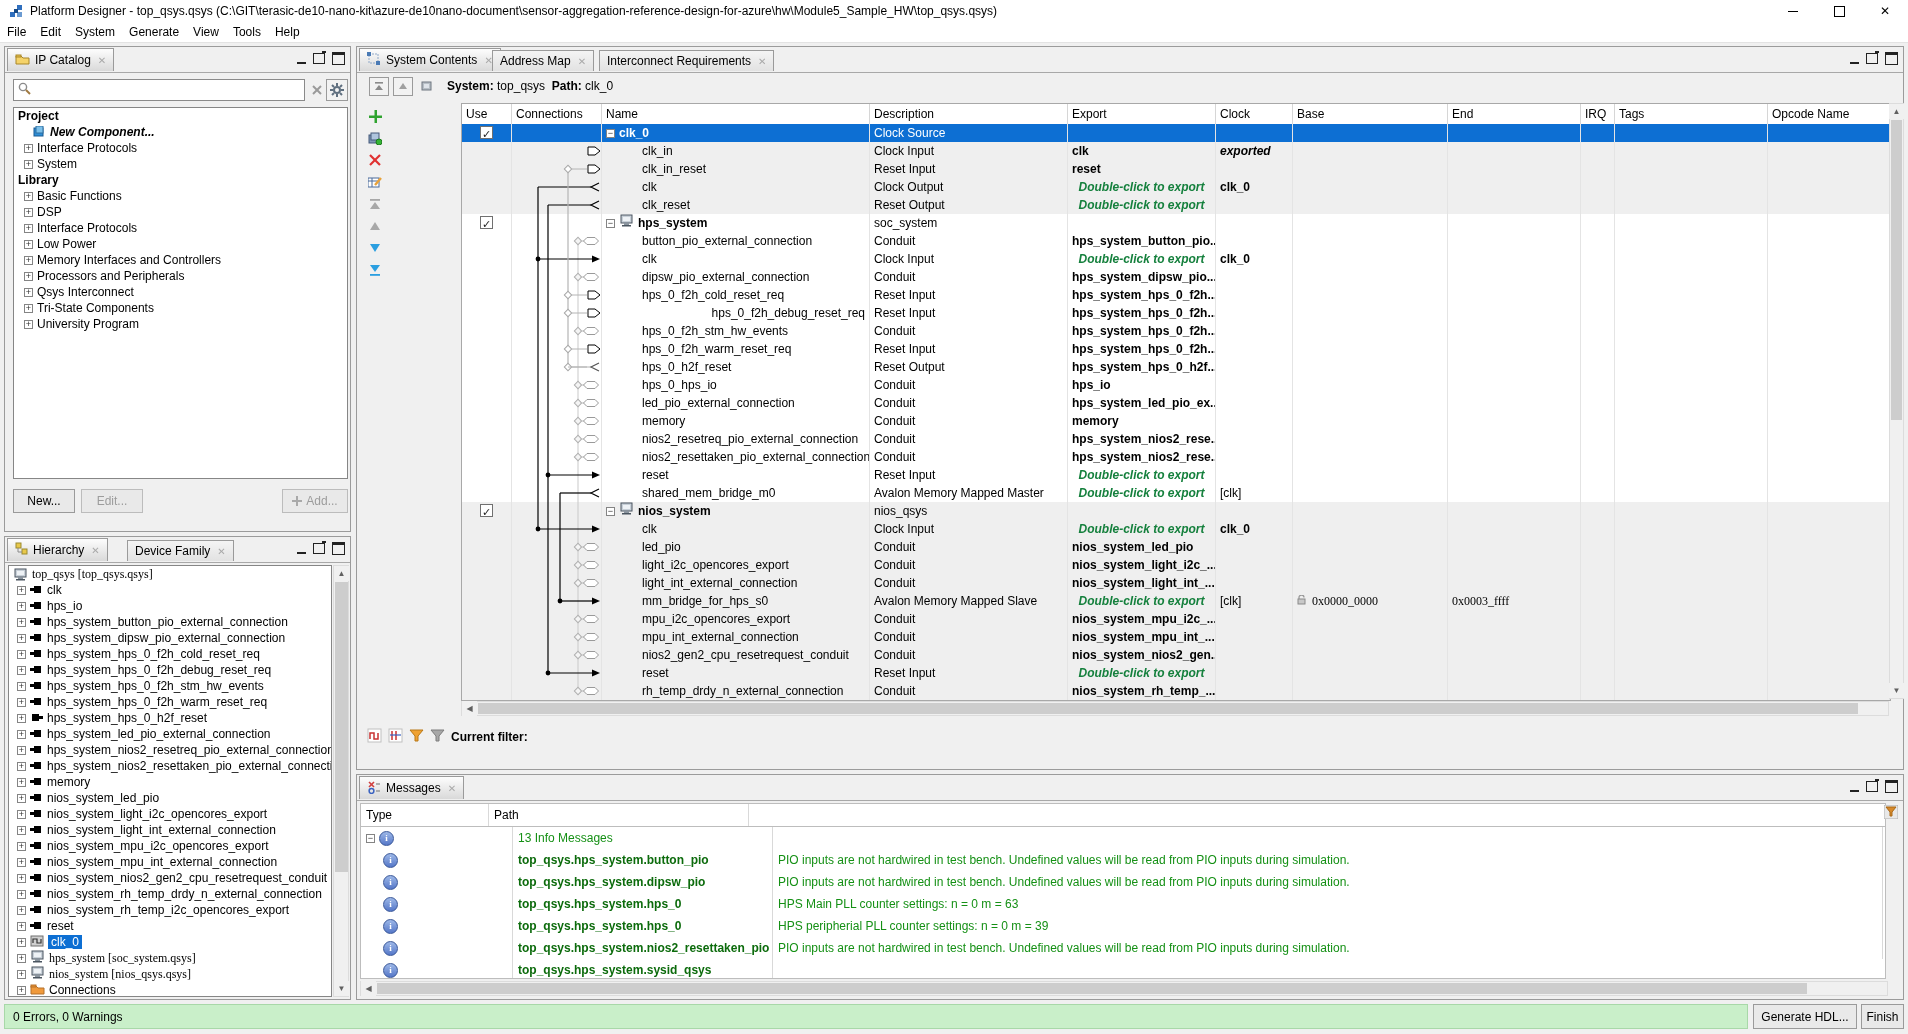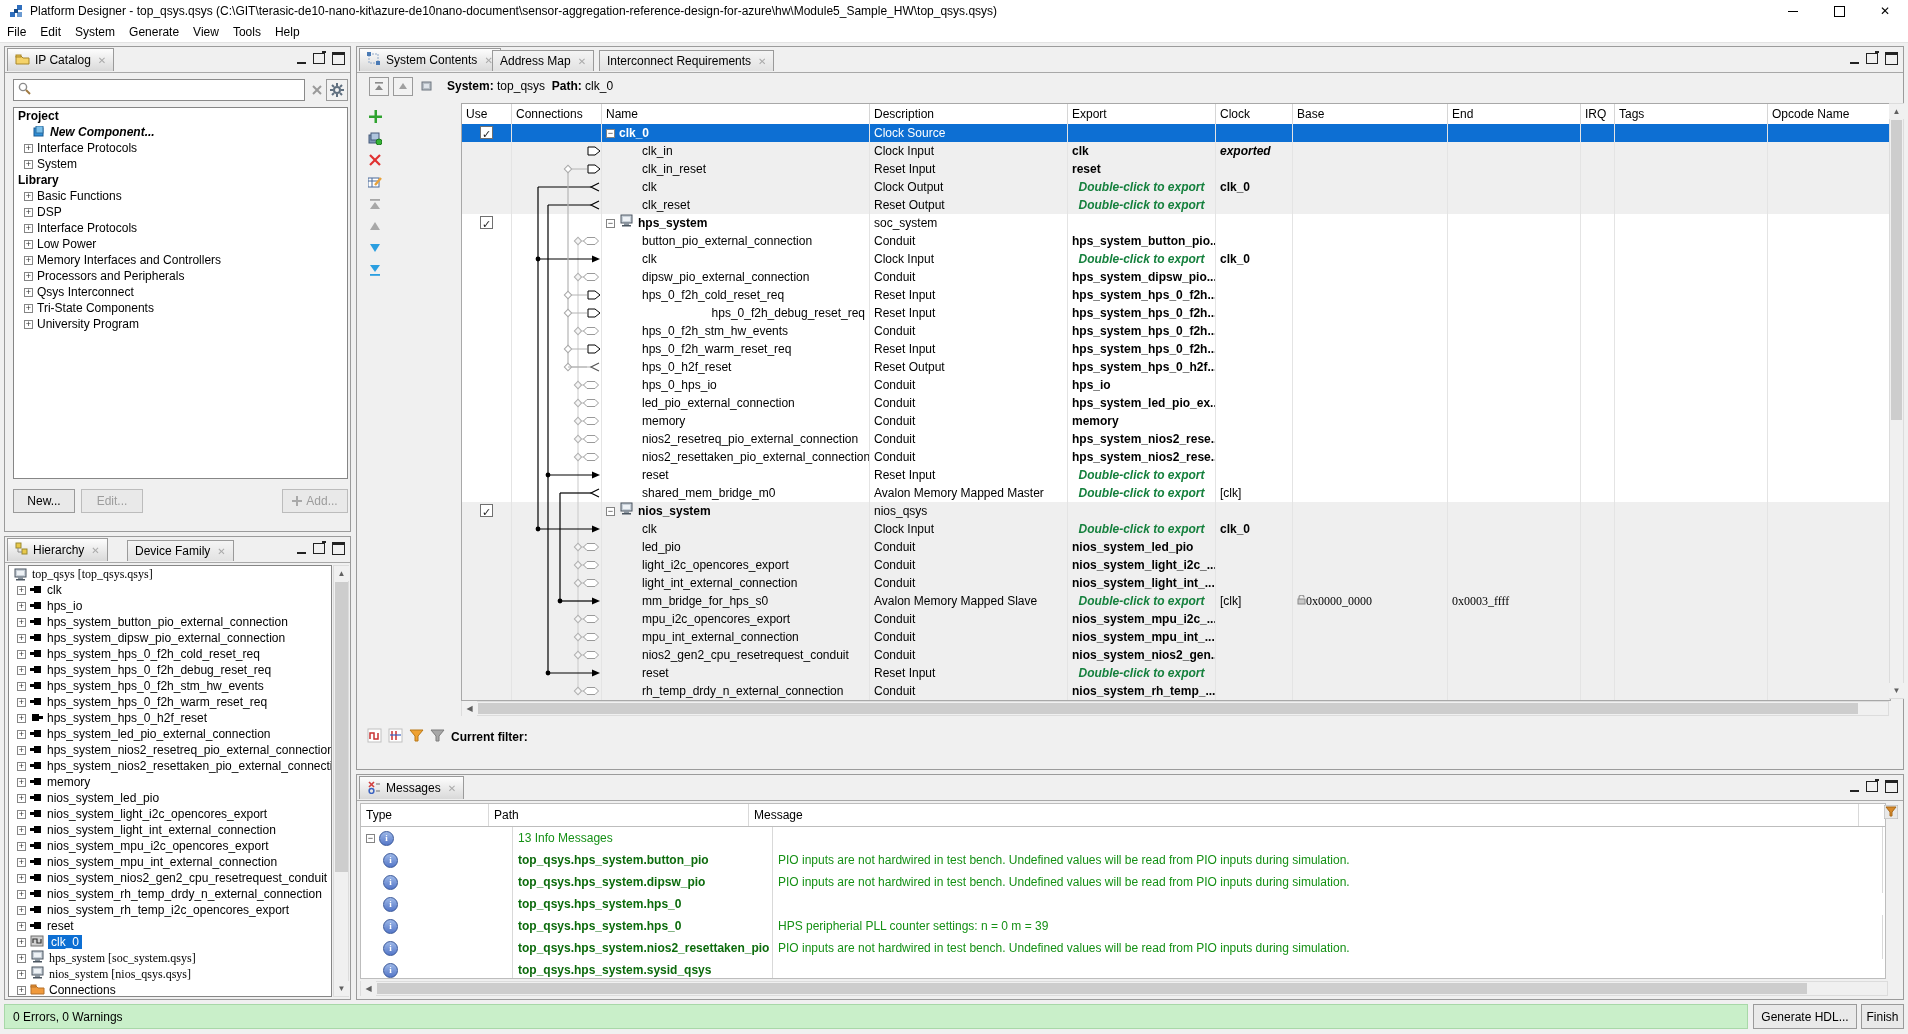--- a/index.html
+++ b/index.html
@@ -996,7 +996,7 @@
           <div class="td" style="width: 198px;">Avalon Memory Mapped Slave</div>
           <div class="td muted" style="width: 148px; text-align: center;">Double-click to export</div>
           <div class="td" style="width: 77px;">[clk]</div>
-          <div class="td mono" style="width: 155px; display: flex; align-items: center; ">
+          <div class="td mono" style="width: 155px; display: flex; align-items: center; gap: 6px;">
             <span><svg width="9" height="10">
                 <path d="M2 4 v-1.5 a2.5 2.5 0 0 1 5 0" fill="none" stroke="#9a9a9a" stroke-width="1.3"></path>
                 <rect x="1" y="4" width="7" height="5" fill="#c8c8c8" stroke="#8a8a8a"></rect>

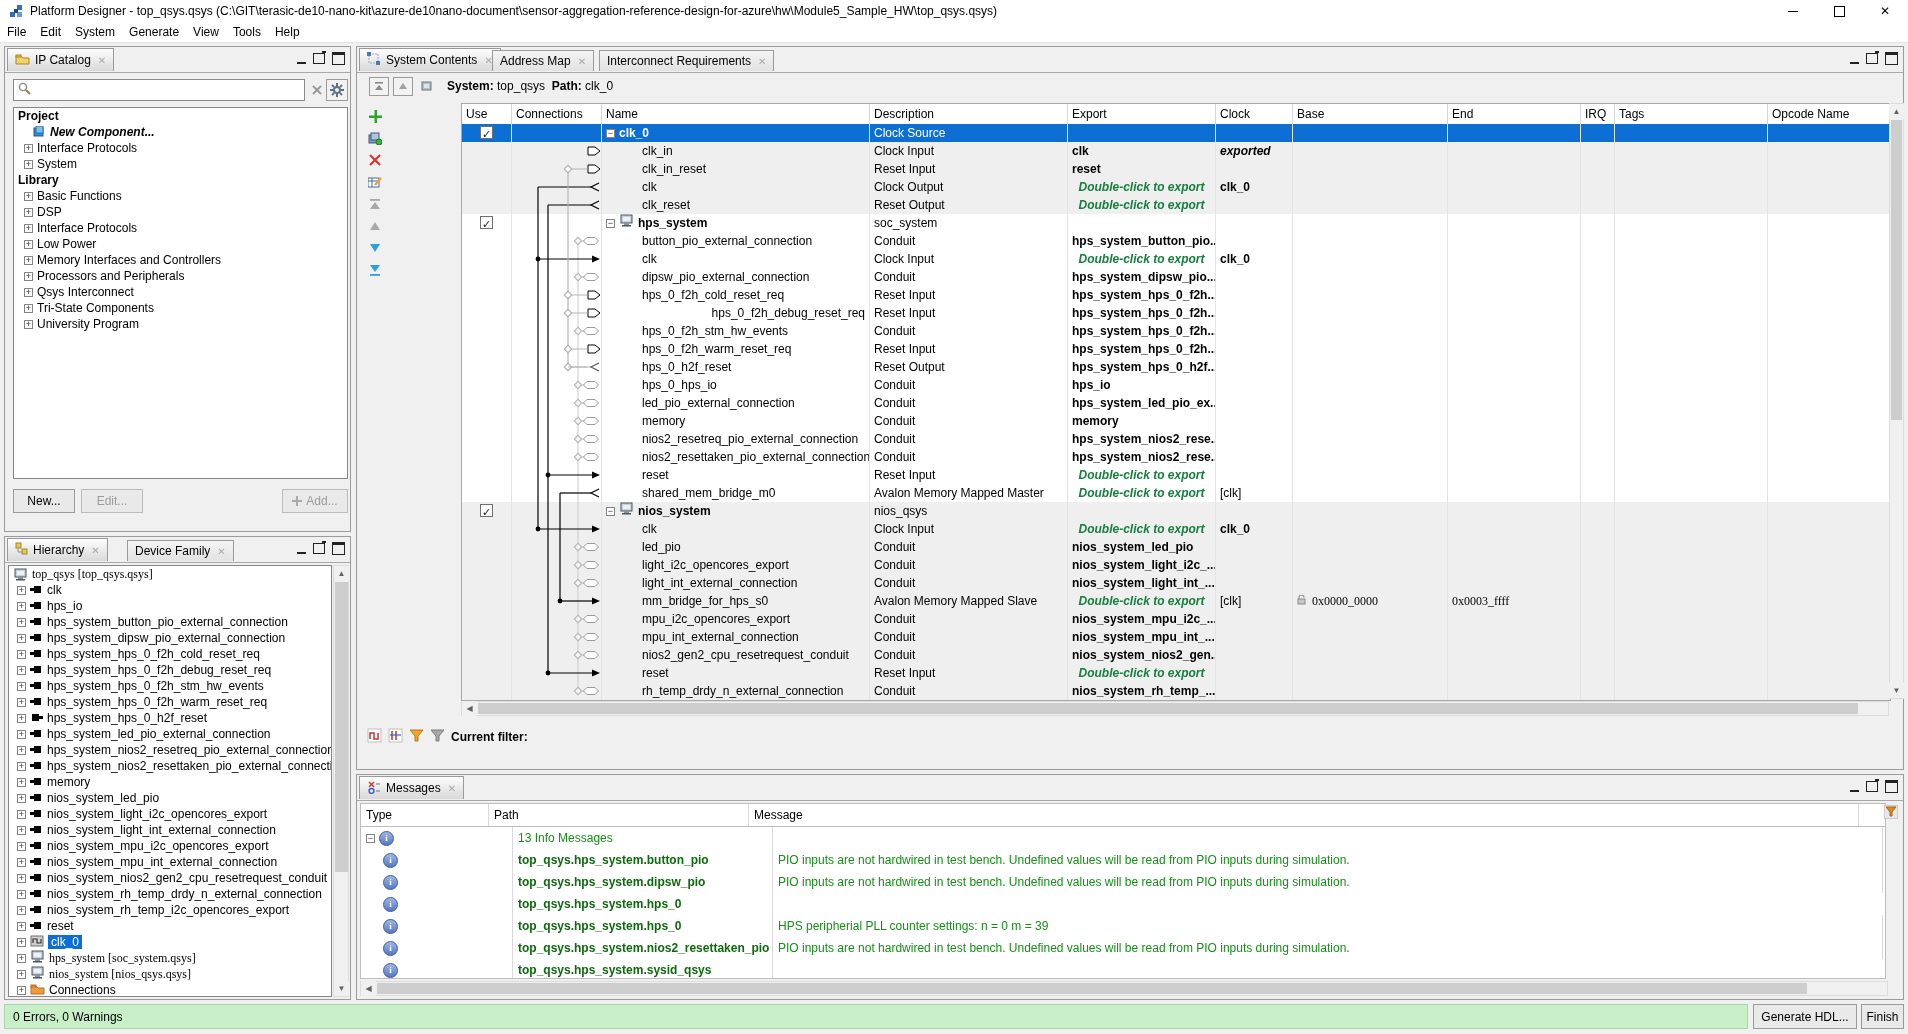--- a/index.html
+++ b/index.html
@@ -1230,7 +1230,6 @@
         <div class="mrow" style="left: 0px; top: 0px; width: 1524px; height: 22px; border-bottom: 1px solid rgb(189, 189, 189);">
           <div class="mcell" style="width: 128px;">Type</div>
           <div class="mcell" style="width: 260px;">Path</div>
-          <div class="mcell" style="width: 1110px;">Message</div>
         </div>
         <div class="mrow" style="left: 0px; top: 23px; width: 1524px; height: 22px;">
           <div class="mcell" style="width: 152px;">

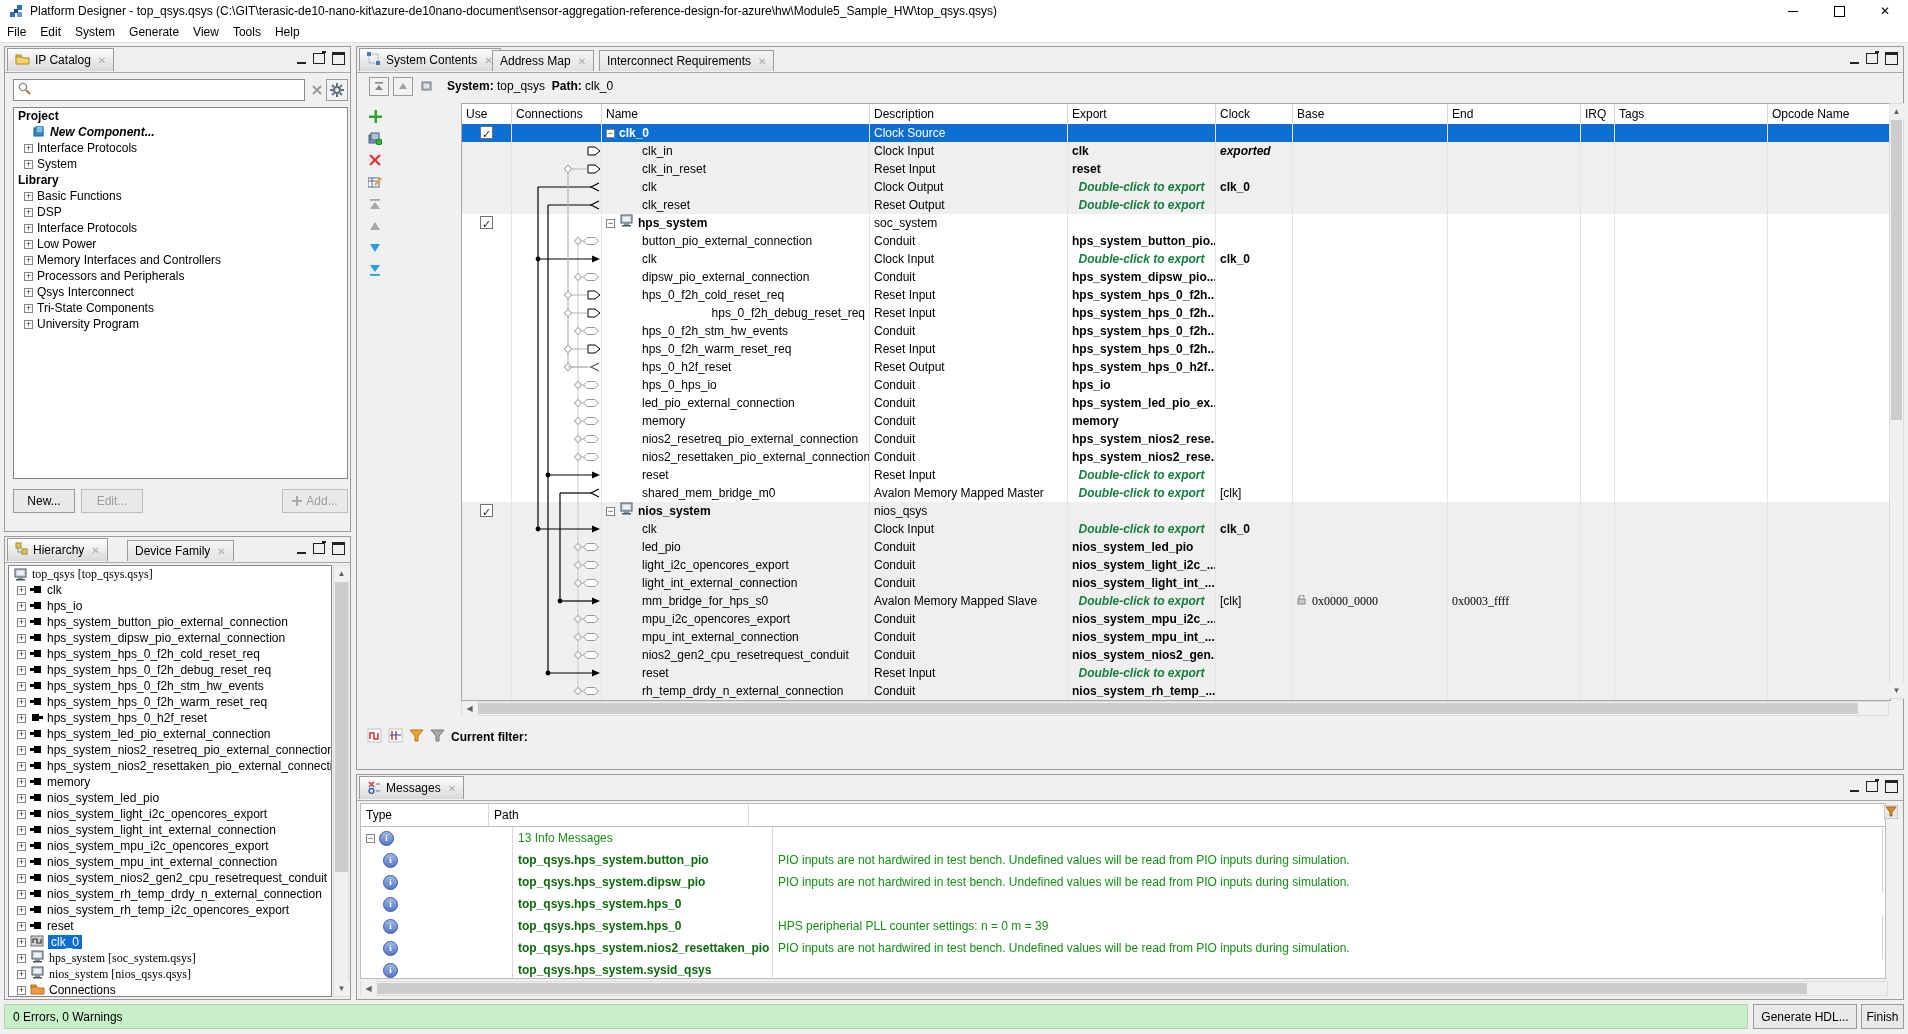--- a/index.html
+++ b/index.html
@@ -1266,6 +1266,7 @@
           <div class="mcell" style="width: 260px;">
             <span class="path-green">top_qsys.hps_system.hps_0</span>
           </div>
+          <div class="mcell msg-green" style="width: 1110px;">HPS Main PLL counter settings: n = 0 m = 63</div>
         </div>
         <div class="mrow" style="left: 0px; top: 111px; width: 1524px; height: 22px;">
           <div class="mcell" style="width: 152px; padding-left: 22px;">

